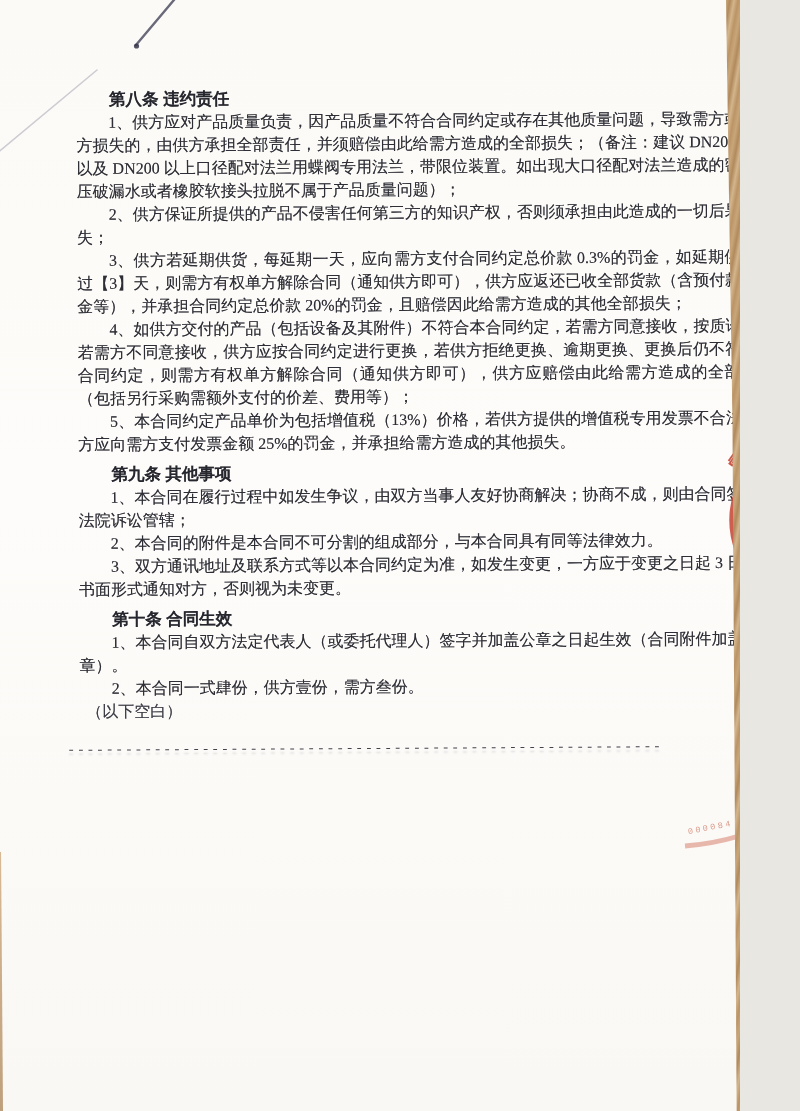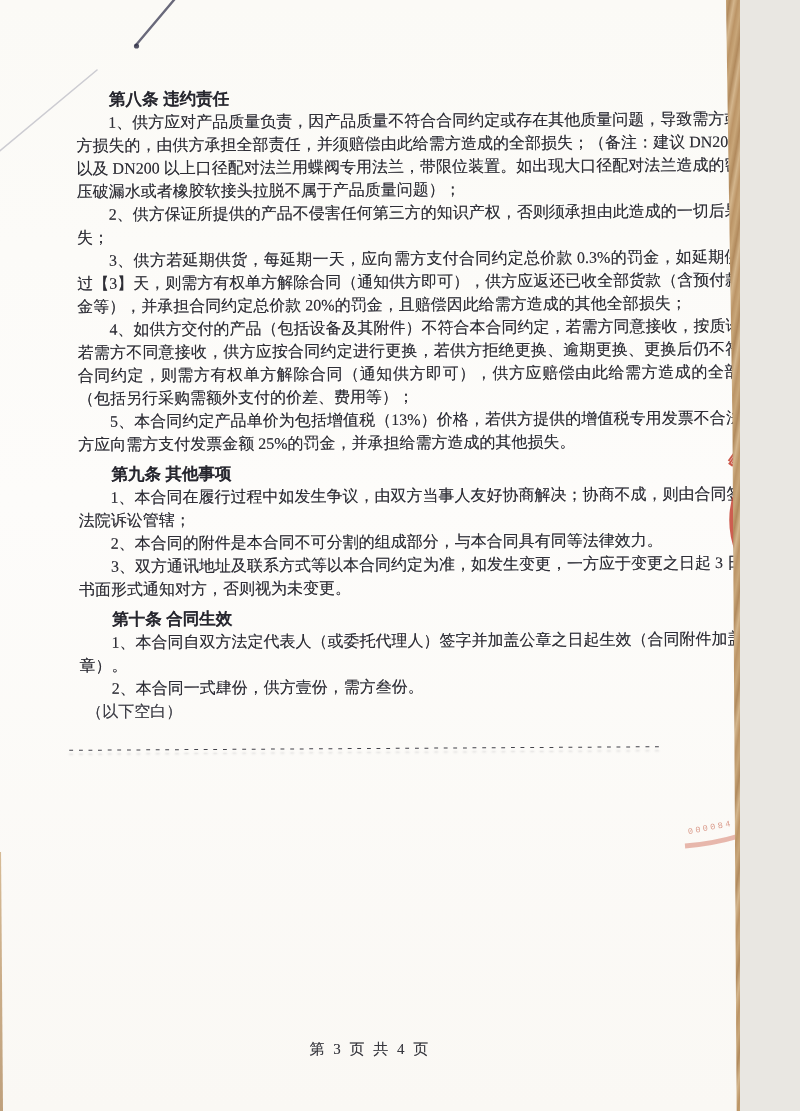--- a/index.html
+++ b/index.html
@@ -118,7 +118,6 @@
     </svg>
   </div>
 
-  <div class="footer">第 3 页 共 4 页</div>
 
   <div class="edge-right"></div>
   <div class="edge-left"></div>

